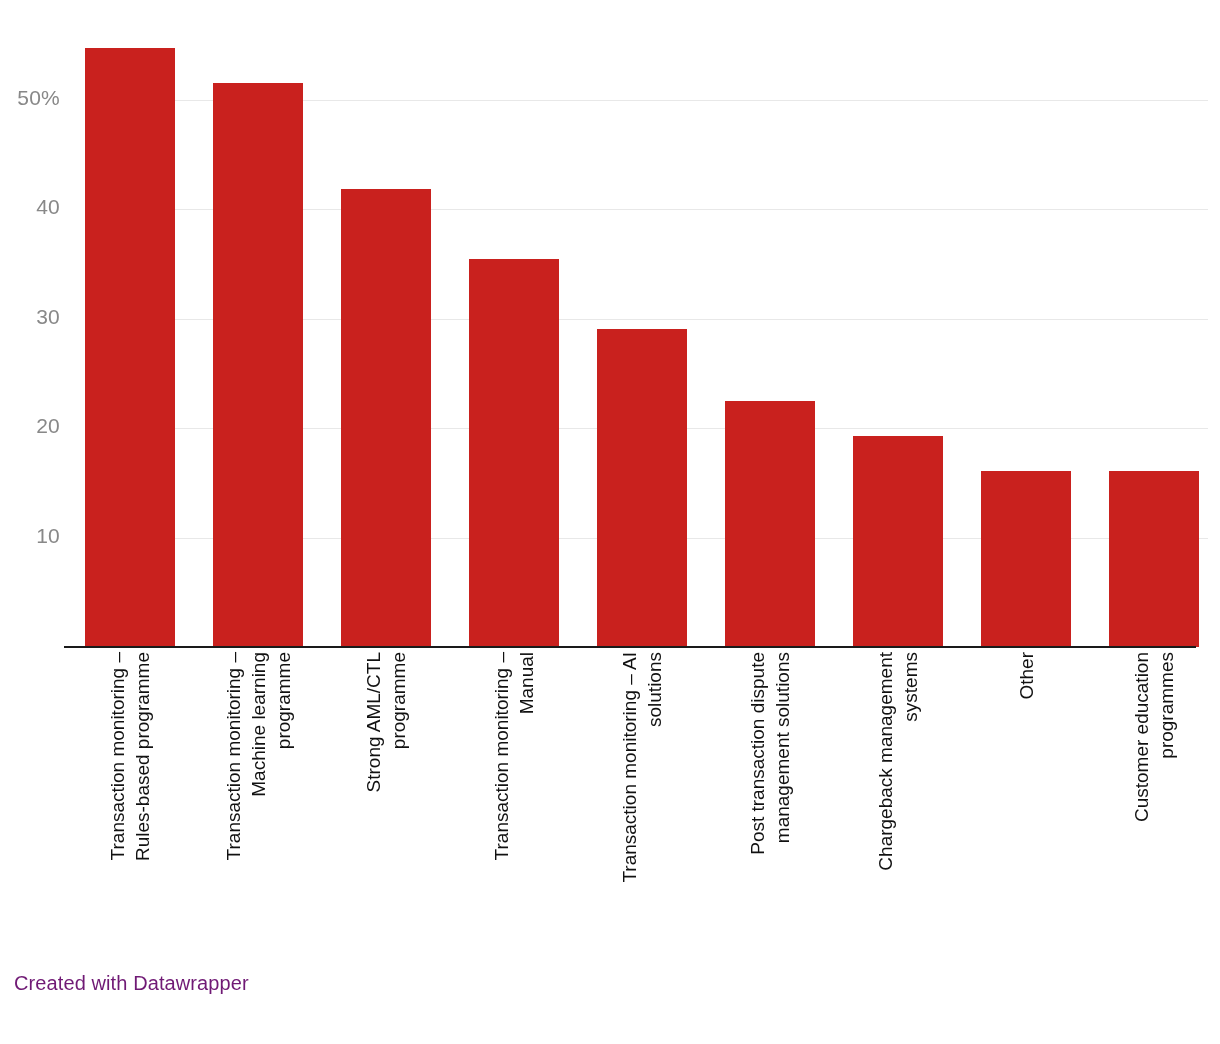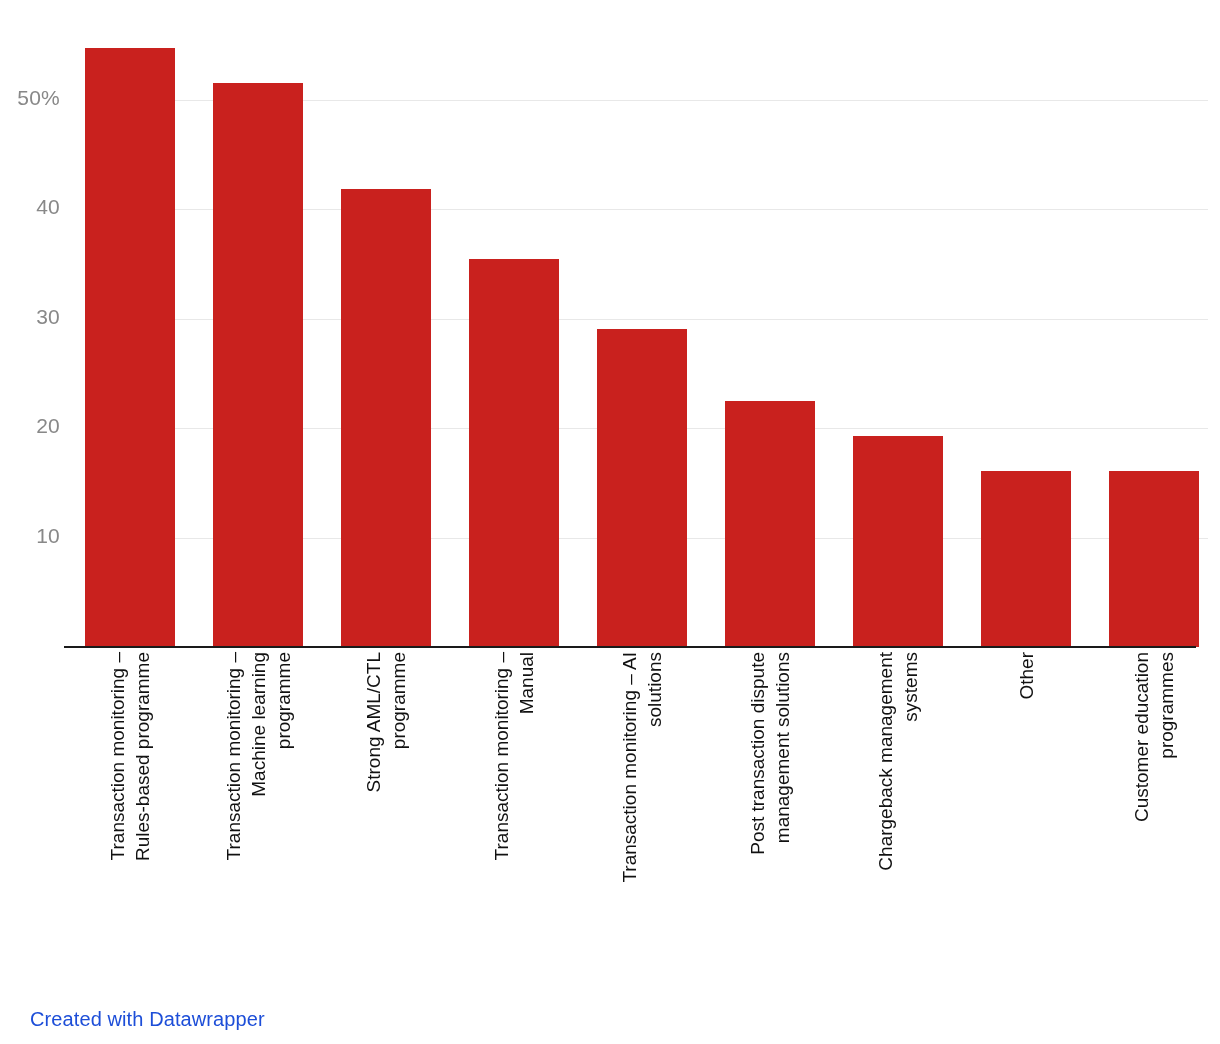--- a/index.html
+++ b/index.html
@@ -99,11 +99,10 @@
   .footer {
     position: absolute;
     left: 14px;
-    top: 1008px;
+    top: 972px;
     font-size: 20px;
-    color: #1d4ed8;
+    color: #701a75;
     letter-spacing: 0.1px;
-    margin-left: 16px;
   }
 </style>
 </head>

